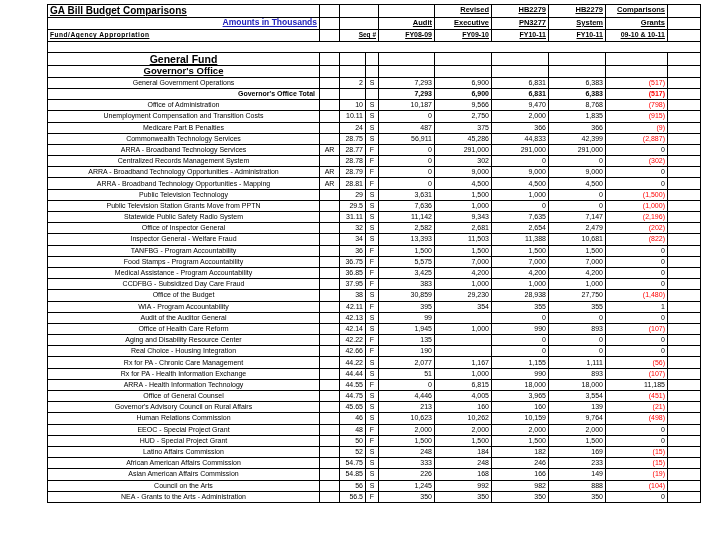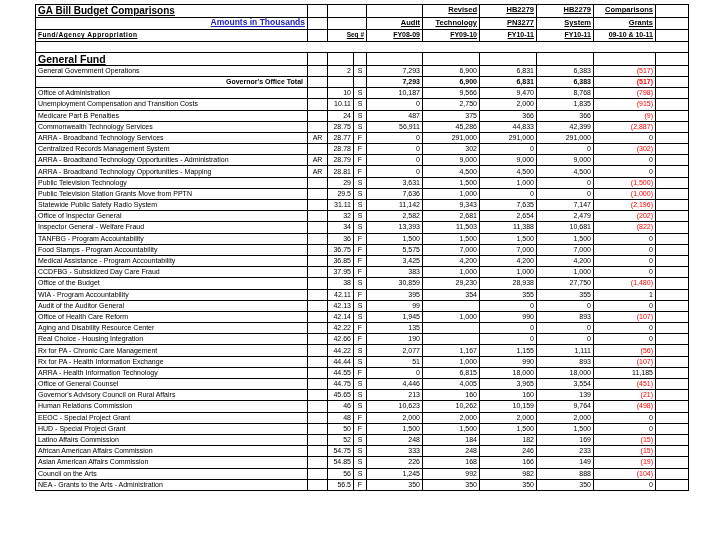--- a/index.html
+++ b/index.html
@@ -10,7 +10,7 @@
     font-family:"Liberation Sans", sans-serif;
     color:#000;
   }
-  table.budget { border-collapse:collapse; table-layout:fixed; position:absolute; left:35px; top:4px; }
+  table.budget { border-collapse:collapse; table-layout:fixed; position:absolute; left:47px; top:4px; }
   table.budget td {
     border:1px solid #000;
     padding:0 2px;

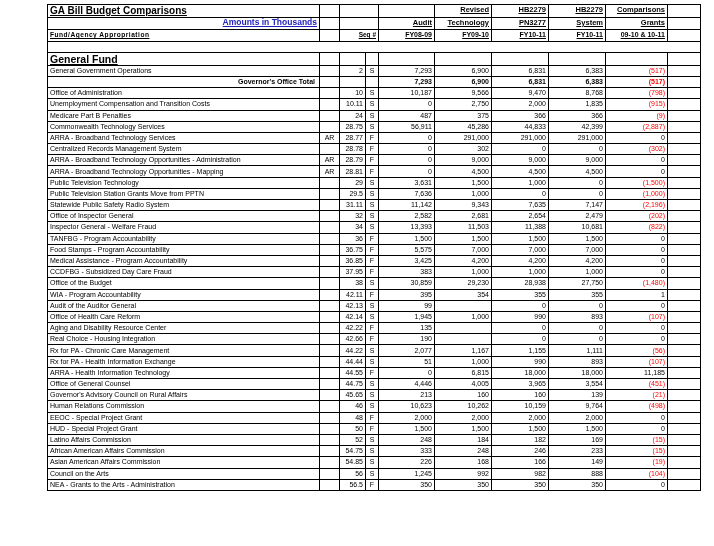--- a/index.html
+++ b/index.html
@@ -78,7 +78,7 @@
         <td></td>
         <td colspan="2"></td>
         <td class="hl">Audit</td>
-        <td class="hl">Technology</td>
+        <td class="hl">Executive</td>
         <td class="hl">PN3277</td>
         <td class="hl">System</td>
         <td class="hl">Grants</td>

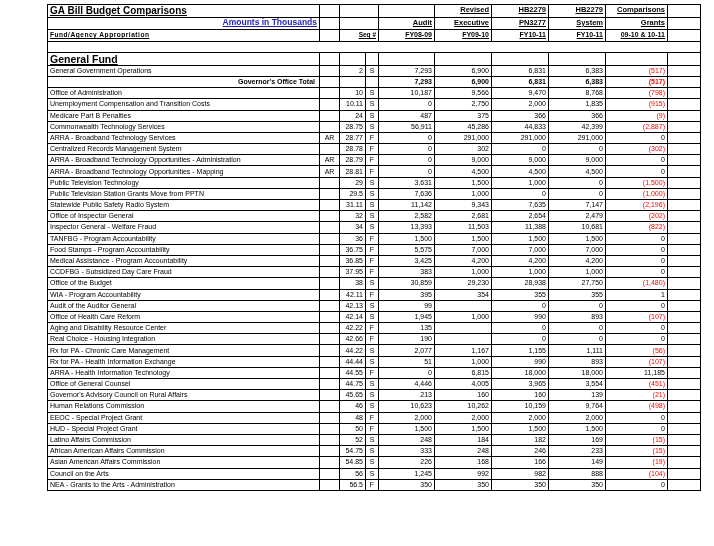--- a/index.html
+++ b/index.html
@@ -30,7 +30,7 @@
   td.seq-head { font-size:6.5px !important; }
   td.fy-head { font-size:7px !important; }
   
-  td.label { text-align:left; padding-left:3px; }
+  td.label { text-align:center; padding-left:3px; }
   td.ar   { text-align:center; font-size:6.5px; }
   td.seq  { text-align:right; padding-right:2px; font-size:6.5px; }
   td.sf   { text-align:center; font-size:6.5px; }

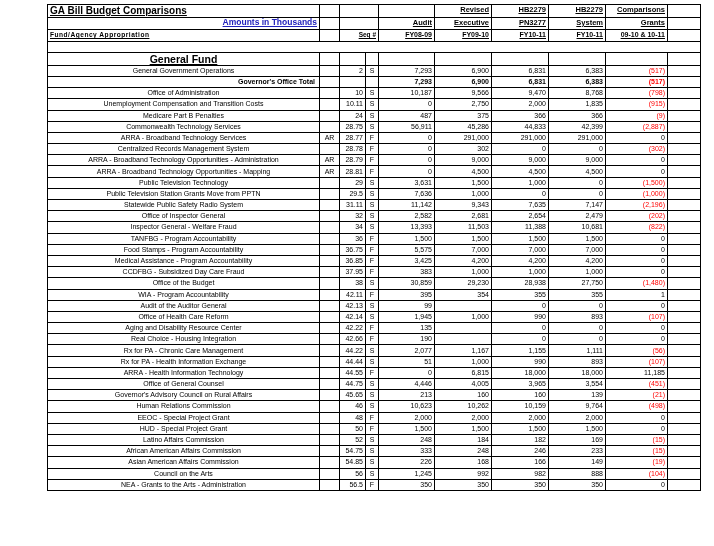--- a/index.html
+++ b/index.html
@@ -112,6 +112,18 @@
           <td class="num"></td>
           <td class="endcol"></td>
         </tr>
+        <tr class="row-subsection">
+          <td class="label">Governor's Office</td>
+          <td class="ar"></td>
+          <td class="seq"></td>
+          <td class="sf"></td>
+          <td class="num"></td>
+          <td class="num"></td>
+          <td class="num"></td>
+          <td class="num"></td>
+          <td class="num"></td>
+          <td class="endcol"></td>
+        </tr>
         <tr class="row-data">
           <td class="label">General Government Operations</td>
           <td class="ar"></td>

